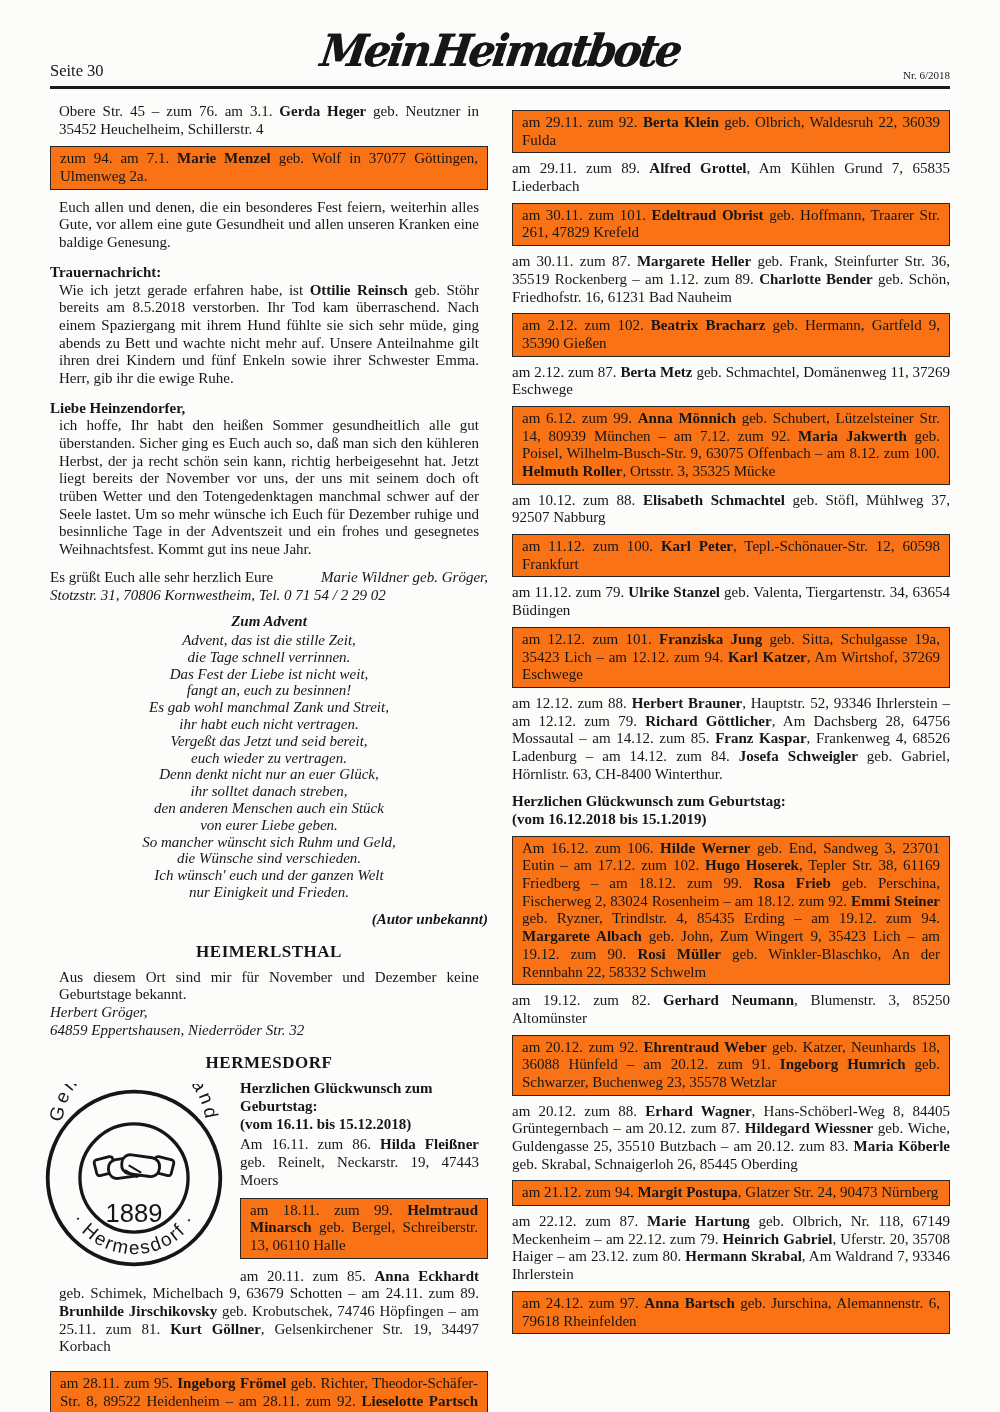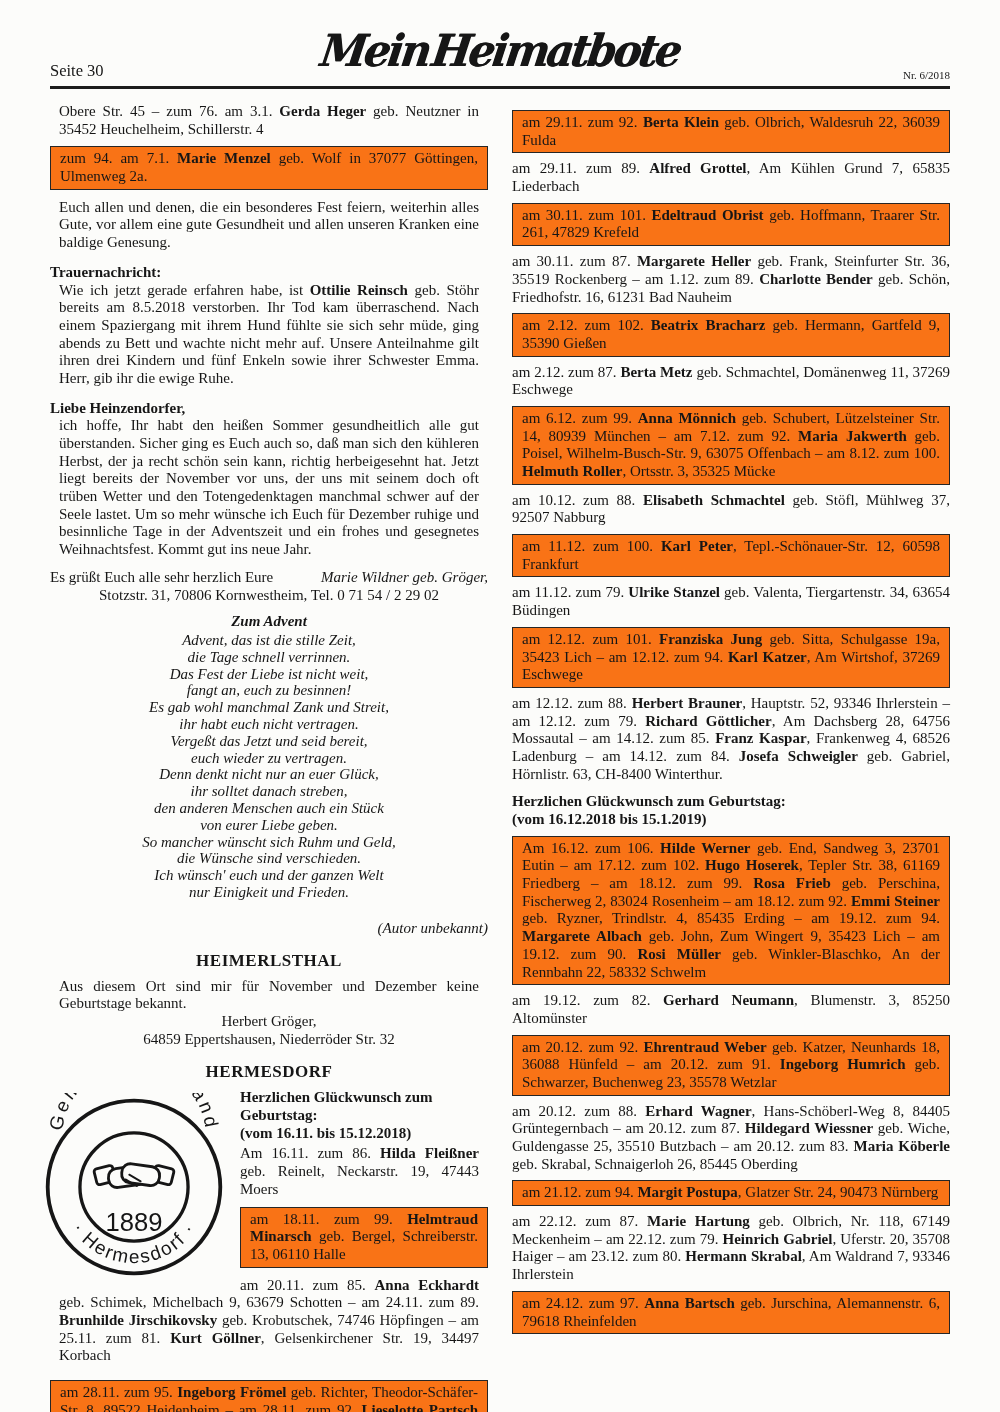--- a/index.html
+++ b/index.html
@@ -21,7 +21,7 @@
   .inline-heading{font-weight:bold;margin-top:12px;}
   .section-heading{font-weight:bold;text-align:center;font-size:17px;margin:14px 0 7px;letter-spacing:0.5px;}
   .bold-line{font-weight:bold;text-align:left;}
-  .right-line{text-align:center;}
+  .right-line{text-align:left;font-style:italic;}
   .sig-row{display:flex;justify-content:space-between;margin-top:10px;}
   .poem{margin:9px 0 10px;text-align:center;font-style:italic;line-height:1.12;}
   .poem-title{font-weight:bold;margin-bottom:2px;}

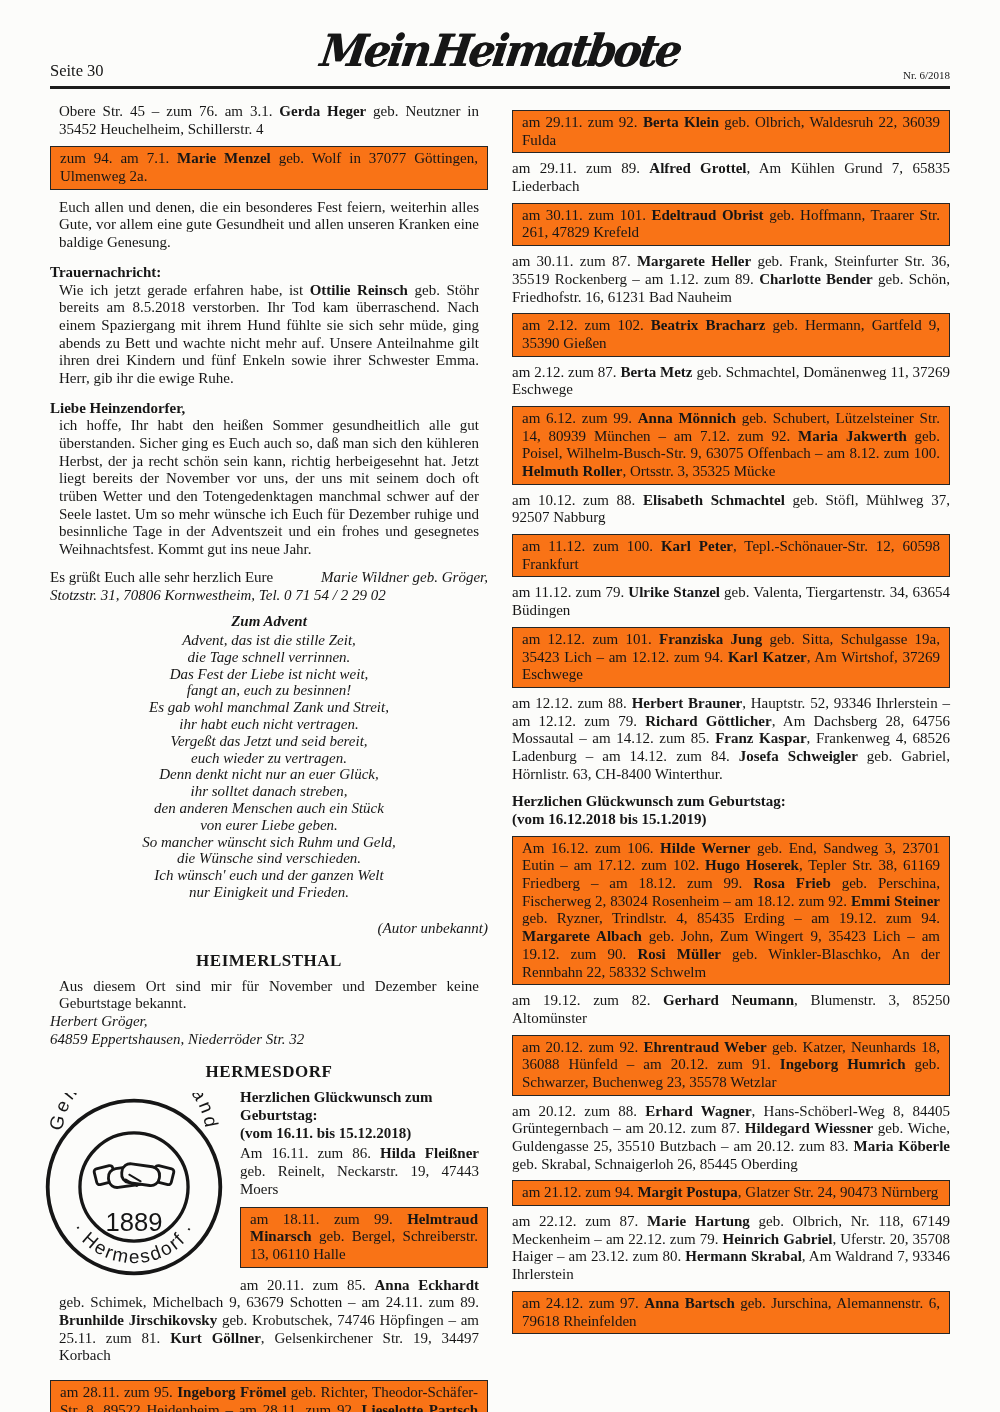--- a/index.html
+++ b/index.html
@@ -26,7 +26,7 @@
   .poem{margin:9px 0 10px;text-align:center;font-style:italic;line-height:1.12;}
   .poem-title{font-weight:bold;margin-bottom:2px;}
   .poem-line{}
-  .poem-credit{text-align:right;margin-top:19px;}
+  .poem-credit{text-align:right;margin-top:10px;font-weight:bold;}
   .seal{float:left;width:184px;height:188px;margin:4px 14px 2px -8px;}
   .seal-text{font-family:"Liberation Sans",sans-serif;font-size:20px;letter-spacing:3.5px;fill:#161616;}
   .seal-text-bottom{font-family:"Liberation Sans",sans-serif;font-size:20px;letter-spacing:2px;fill:#161616;}

